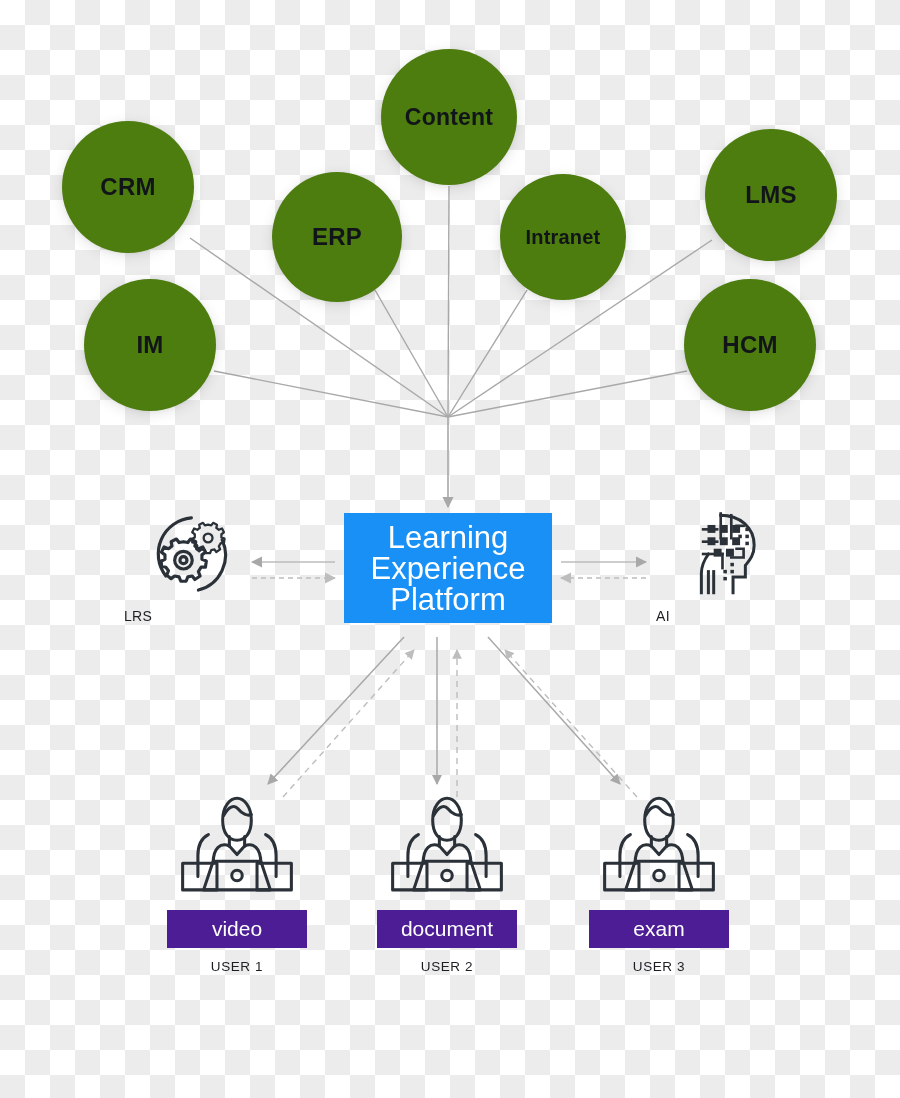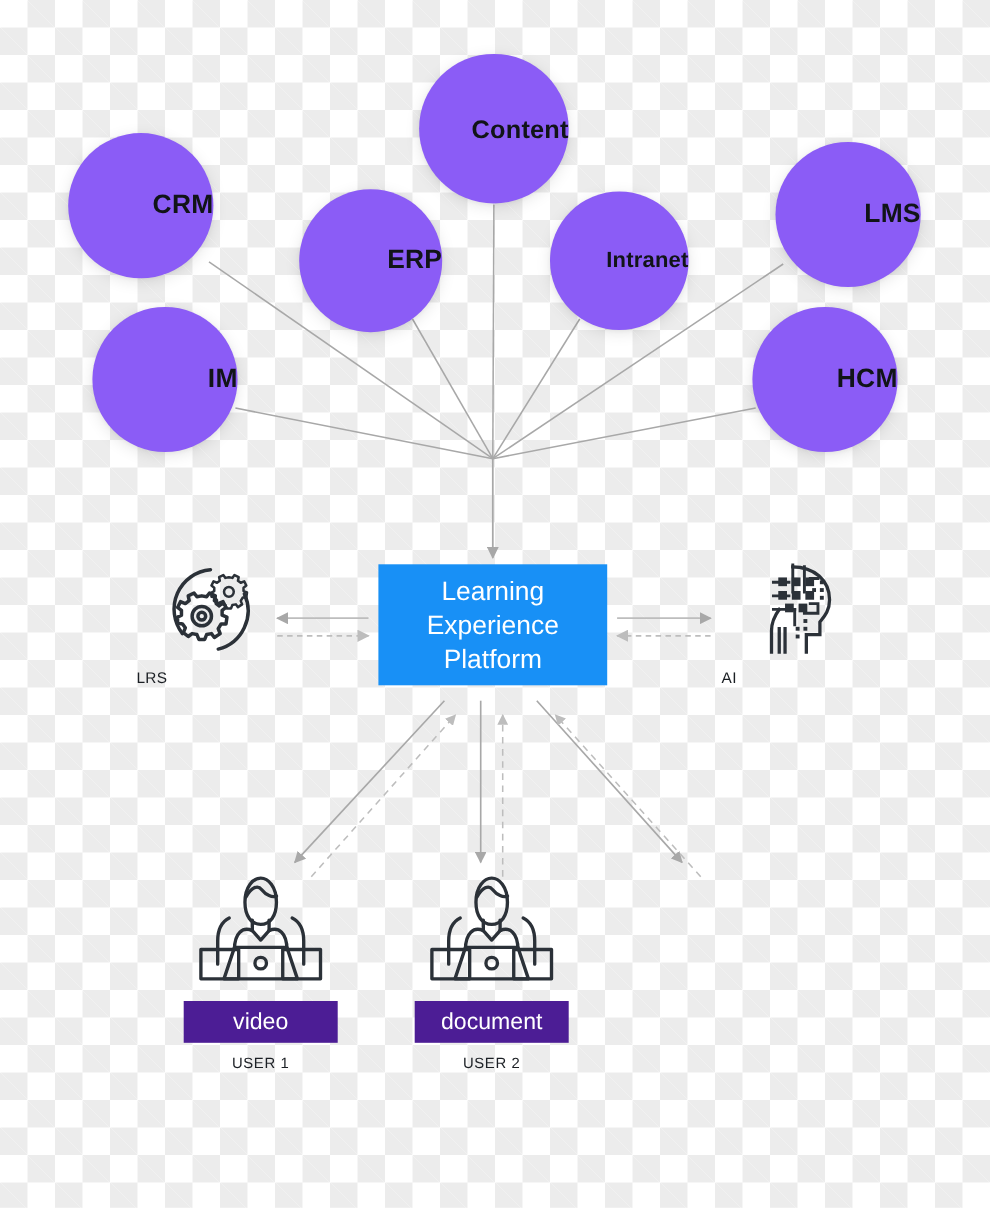--- a/index.html
+++ b/index.html
@@ -20,9 +20,9 @@
 
   .node-circle{
     position:absolute;border-radius:50%;
-    background:#8b5cf6;
+    background:#4d7c0f;
     box-shadow:0 3px 14px rgba(0,0,0,0.10), 0 1px 4px rgba(0,0,0,0.05);
-    display:flex;align-items:center;justify-content:flex-end;
+    display:flex;align-items:center;justify-content:center;
     color:#111418;
     font-weight:600;
     letter-spacing:0.2px;

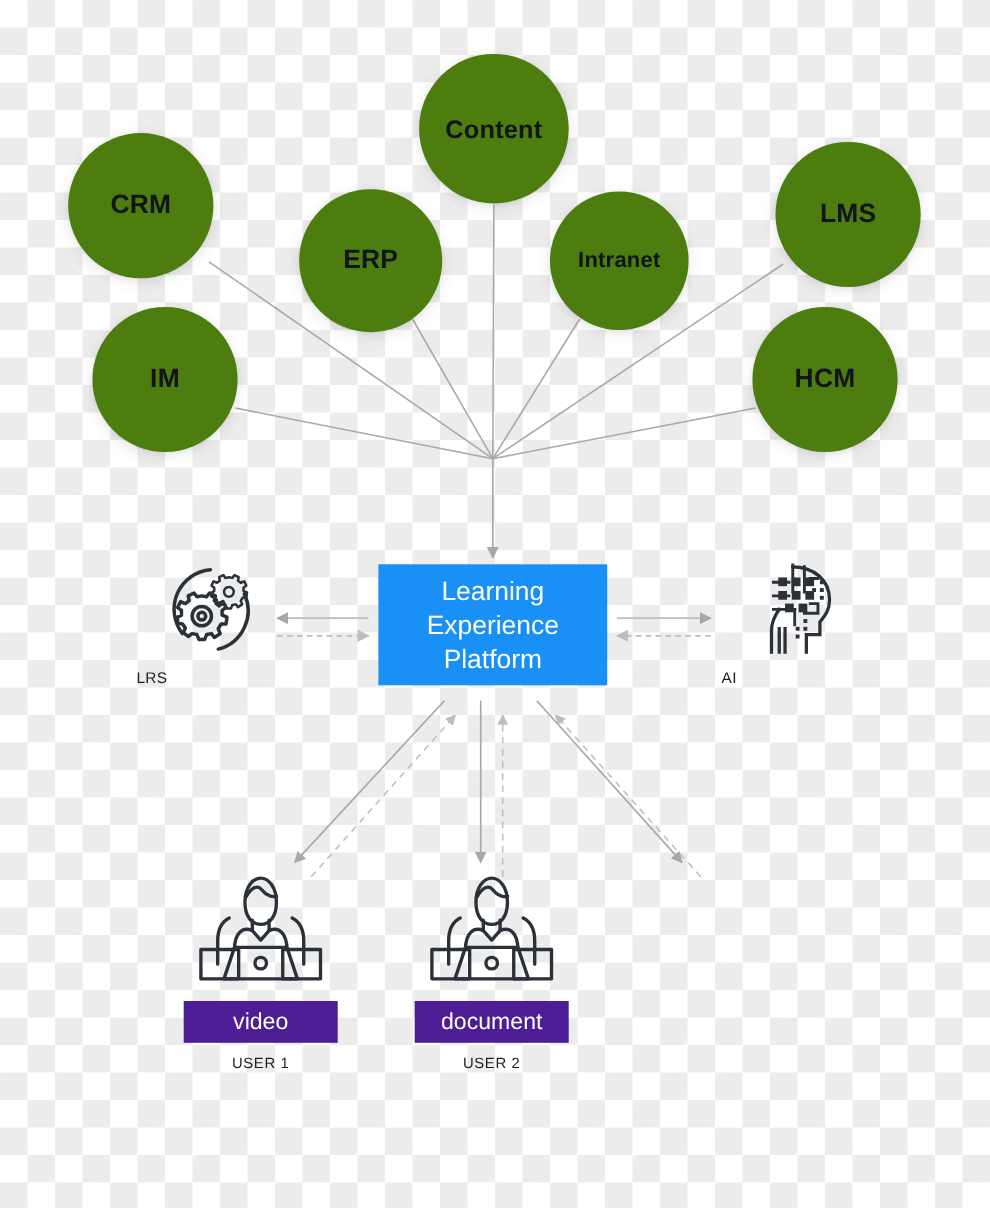--- a/index.html
+++ b/index.html
@@ -33,7 +33,7 @@
     position:absolute;left:344px;top:513px;width:208px;height:110px;
     background:#1890f6;
     display:flex;align-items:center;justify-content:center;
-    color:#ffffff;font-size:24px;line-height:31px;text-align:center;
+    color:#ffffff;font-size:31px;line-height:31px;text-align:center;
     font-weight:400;
   }
   #lep-box span{display:block;}

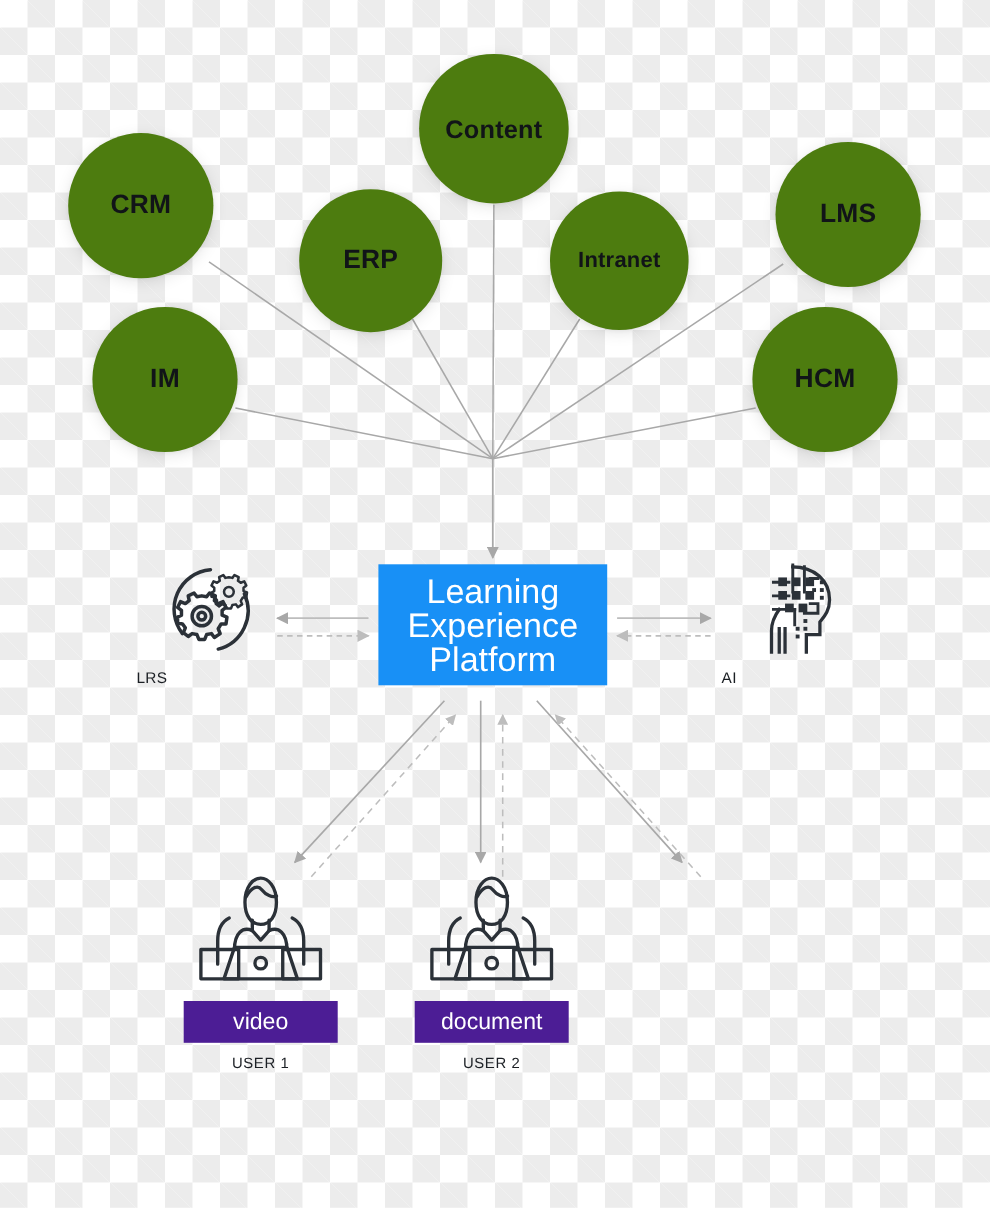--- a/index.html
+++ b/index.html
@@ -245,6 +245,26 @@
     <div class="user-name">USER 2</div>
   </div>
 
+  <div class="user-group" style="left:564px;top:786px;">
+    <div class="user-icon">
+      <svg width="124" height="116" viewBox="0 0 130 120" fill="none" stroke="#2b3138" stroke-width="3.2" stroke-linecap="round" stroke-linejoin="round">
+        <path d="M50 33 C50 18 58 10 65 10 C72 10 80 18 80 33 C80 46 74 54 65 54 C56 54 50 46 50 33 Z"></path>
+        <path d="M51 28 C56 19 62 16 66 21 C70 26 76 29 80 27"></path>
+        <path d="M57 50 L57 60 M73 50 L73 60"></path>
+        <path d="M57 60 L65 69 L73 60"></path>
+        <path d="M40 78 C40 62 48 56 57 60"></path>
+        <path d="M90 78 C90 62 82 56 73 60"></path>
+        <path d="M35 48 C27 52 24 60 24 70 L24 92"></path>
+        <path d="M95 48 C103 52 106 60 106 70 L106 92"></path>
+        <rect x="8" y="78" width="36" height="28"></rect>
+        <rect x="86" y="78" width="36" height="28"></rect>
+        <path d="M40 76 L90 76 L100 106 L30 106 Z"></path>
+        <circle cx="65" cy="91" r="5.5"></circle>
+      </svg>
+    </div>
+    <div class="user-tag">exam</div>
+    <div class="user-name">USER 3</div>
+  </div>
 
 </div>
 

